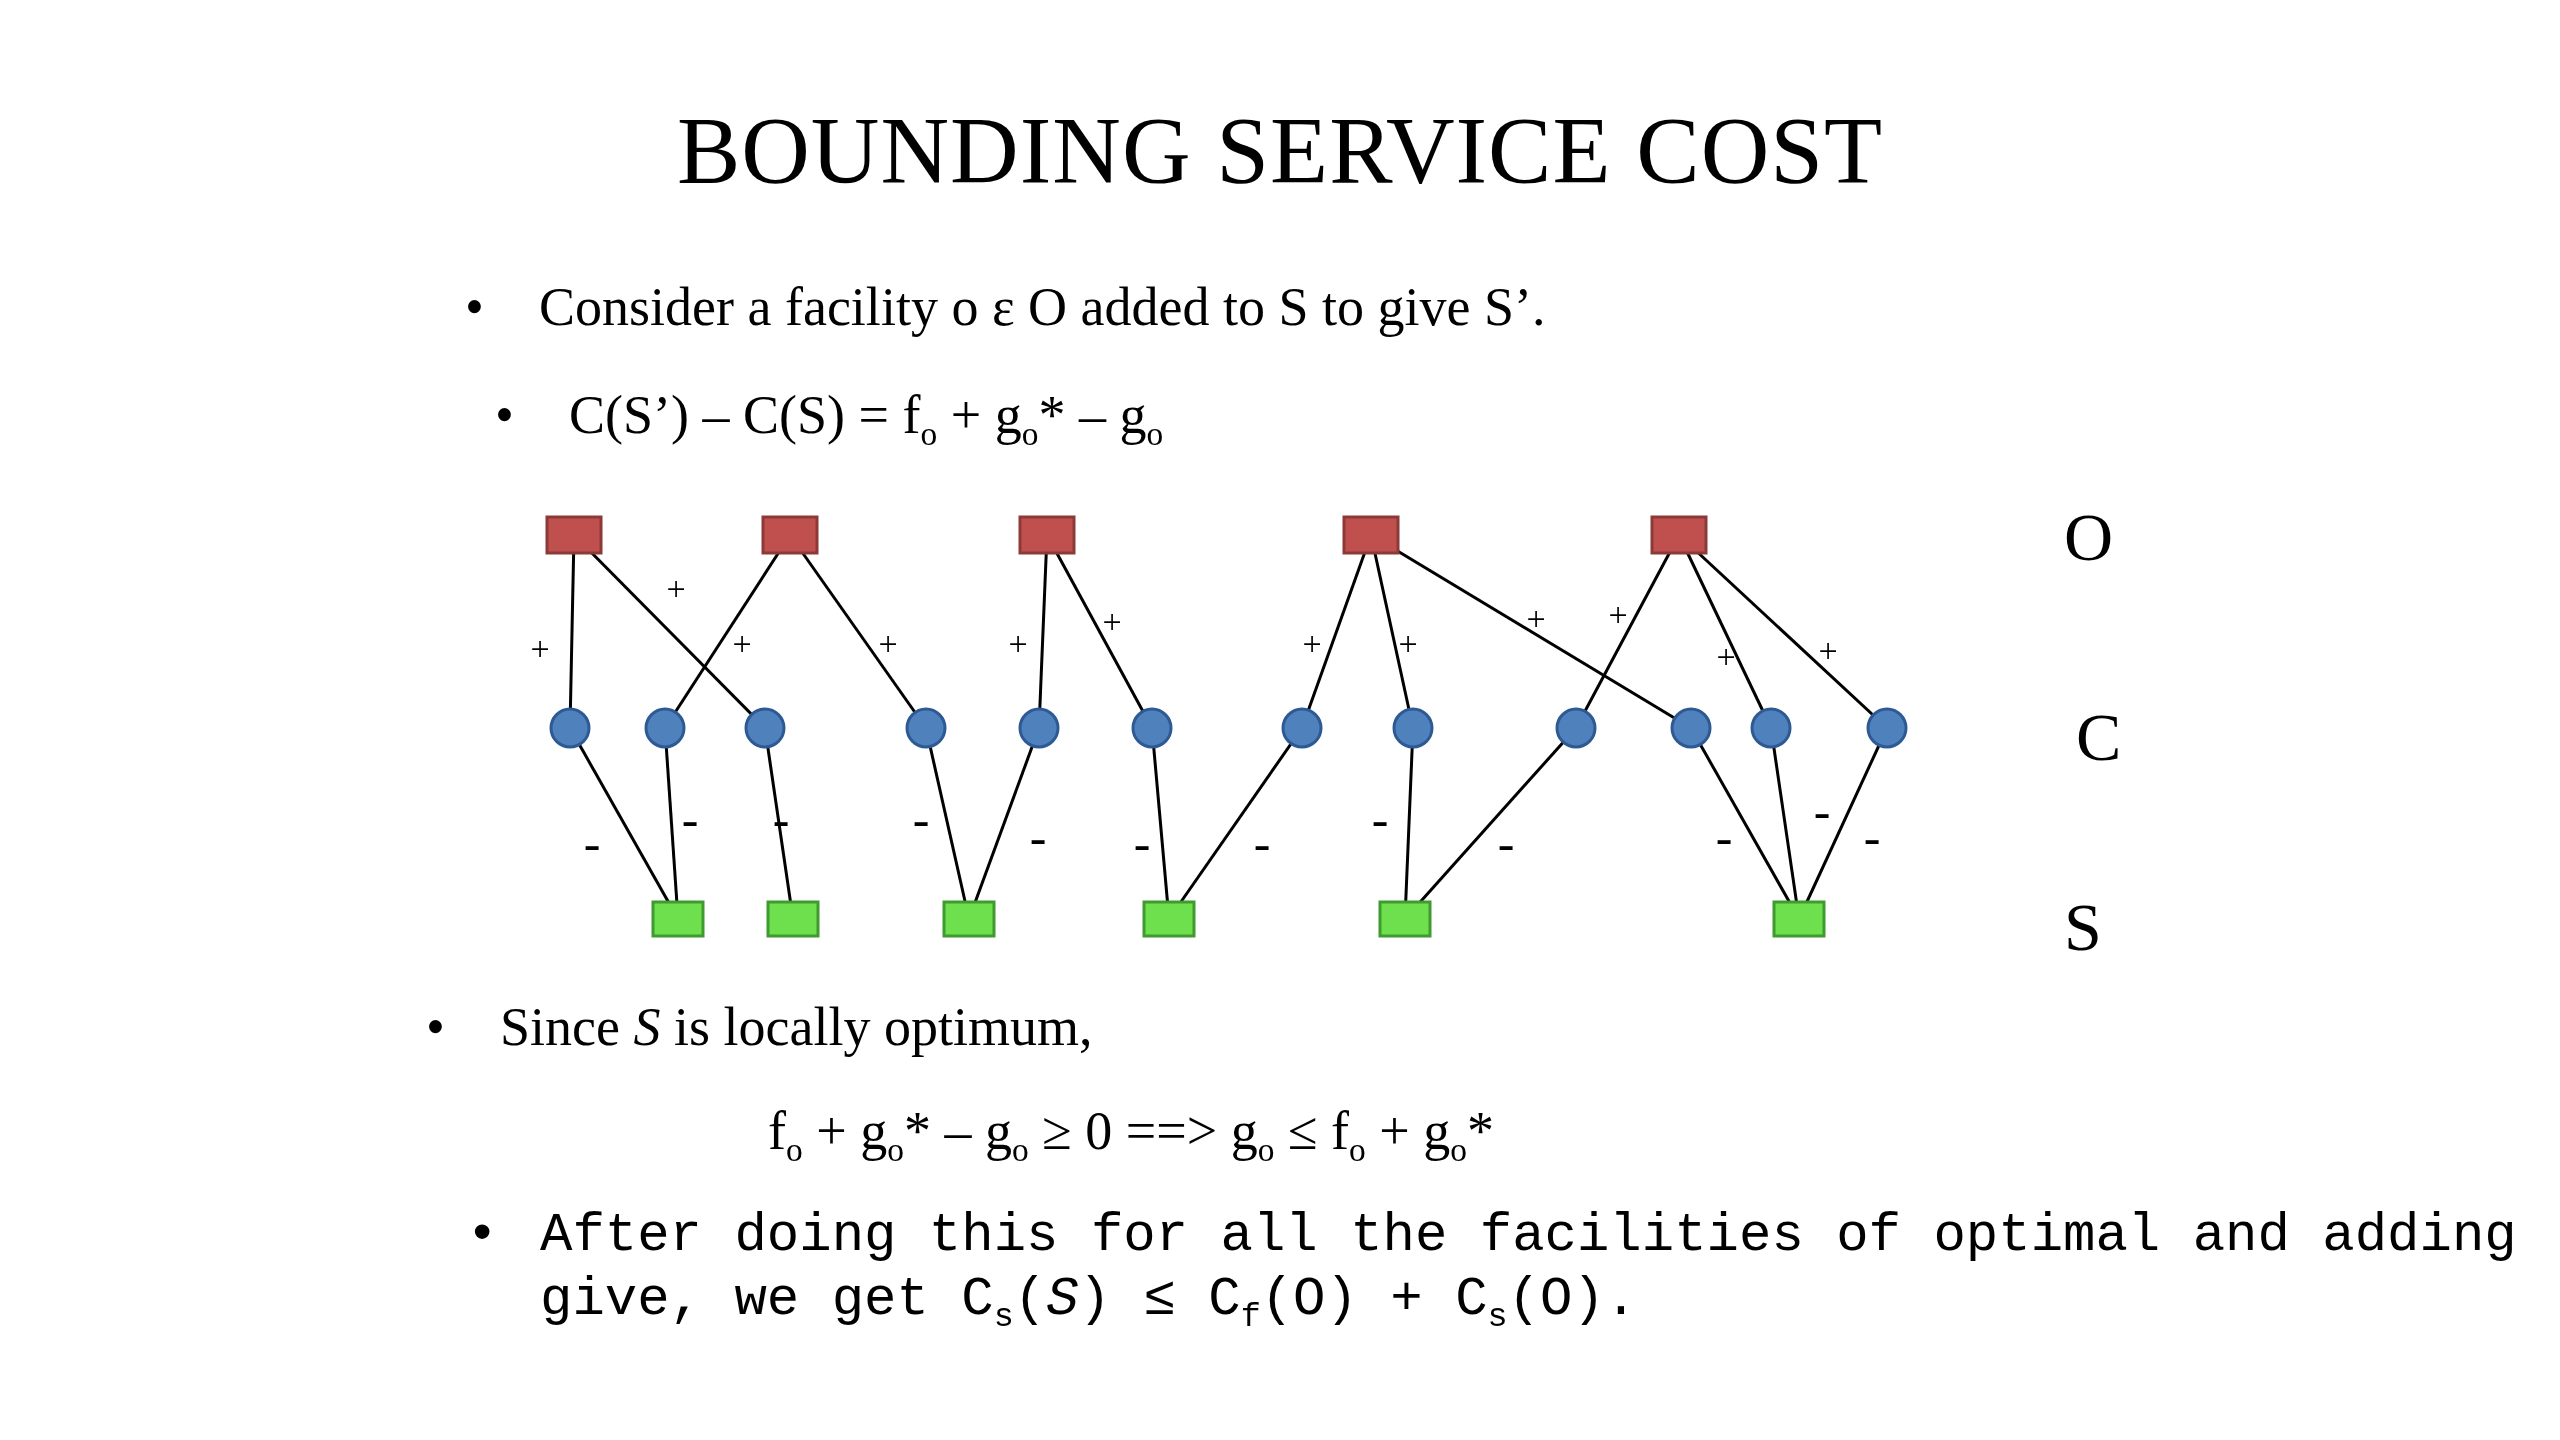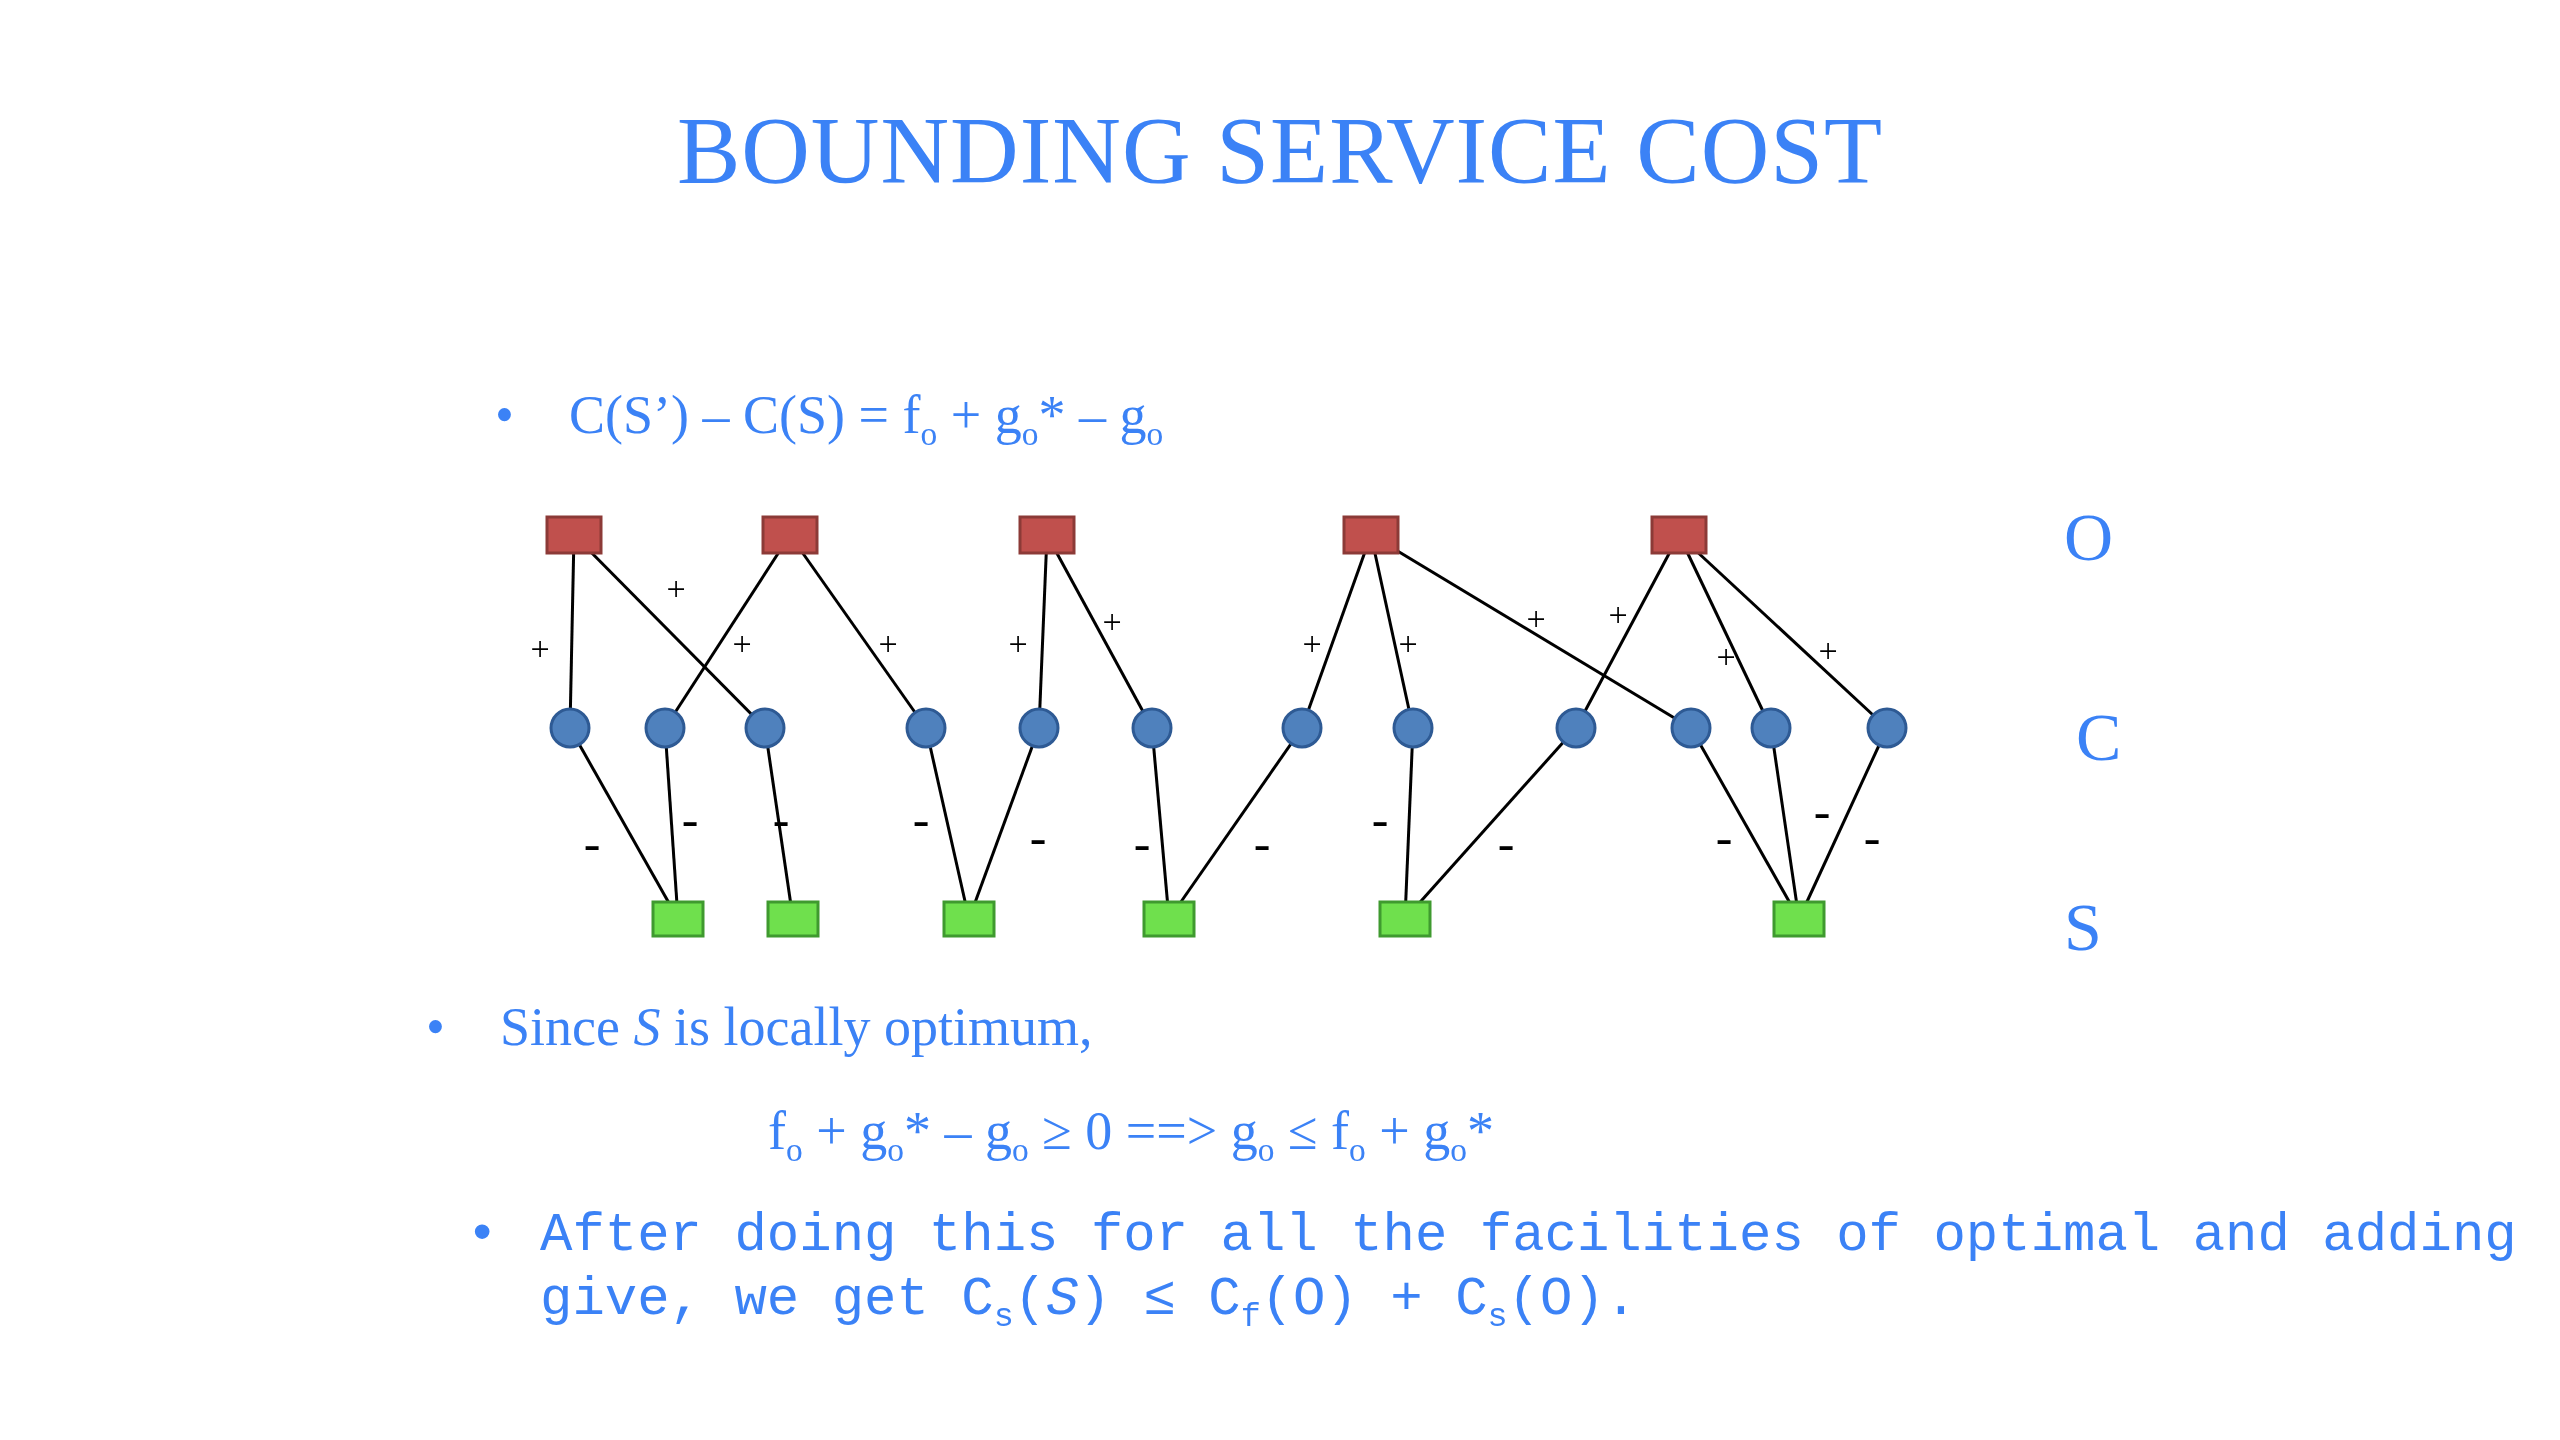--- a/index.html
+++ b/index.html
@@ -7,7 +7,7 @@
     position:relative;
     width:2560px;height:1440px;
     background:#ffffff;
-    color:#3b82f6;
+    color:#000000;
     font-family:"Liberation Serif", serif;
     overflow:hidden;
   }

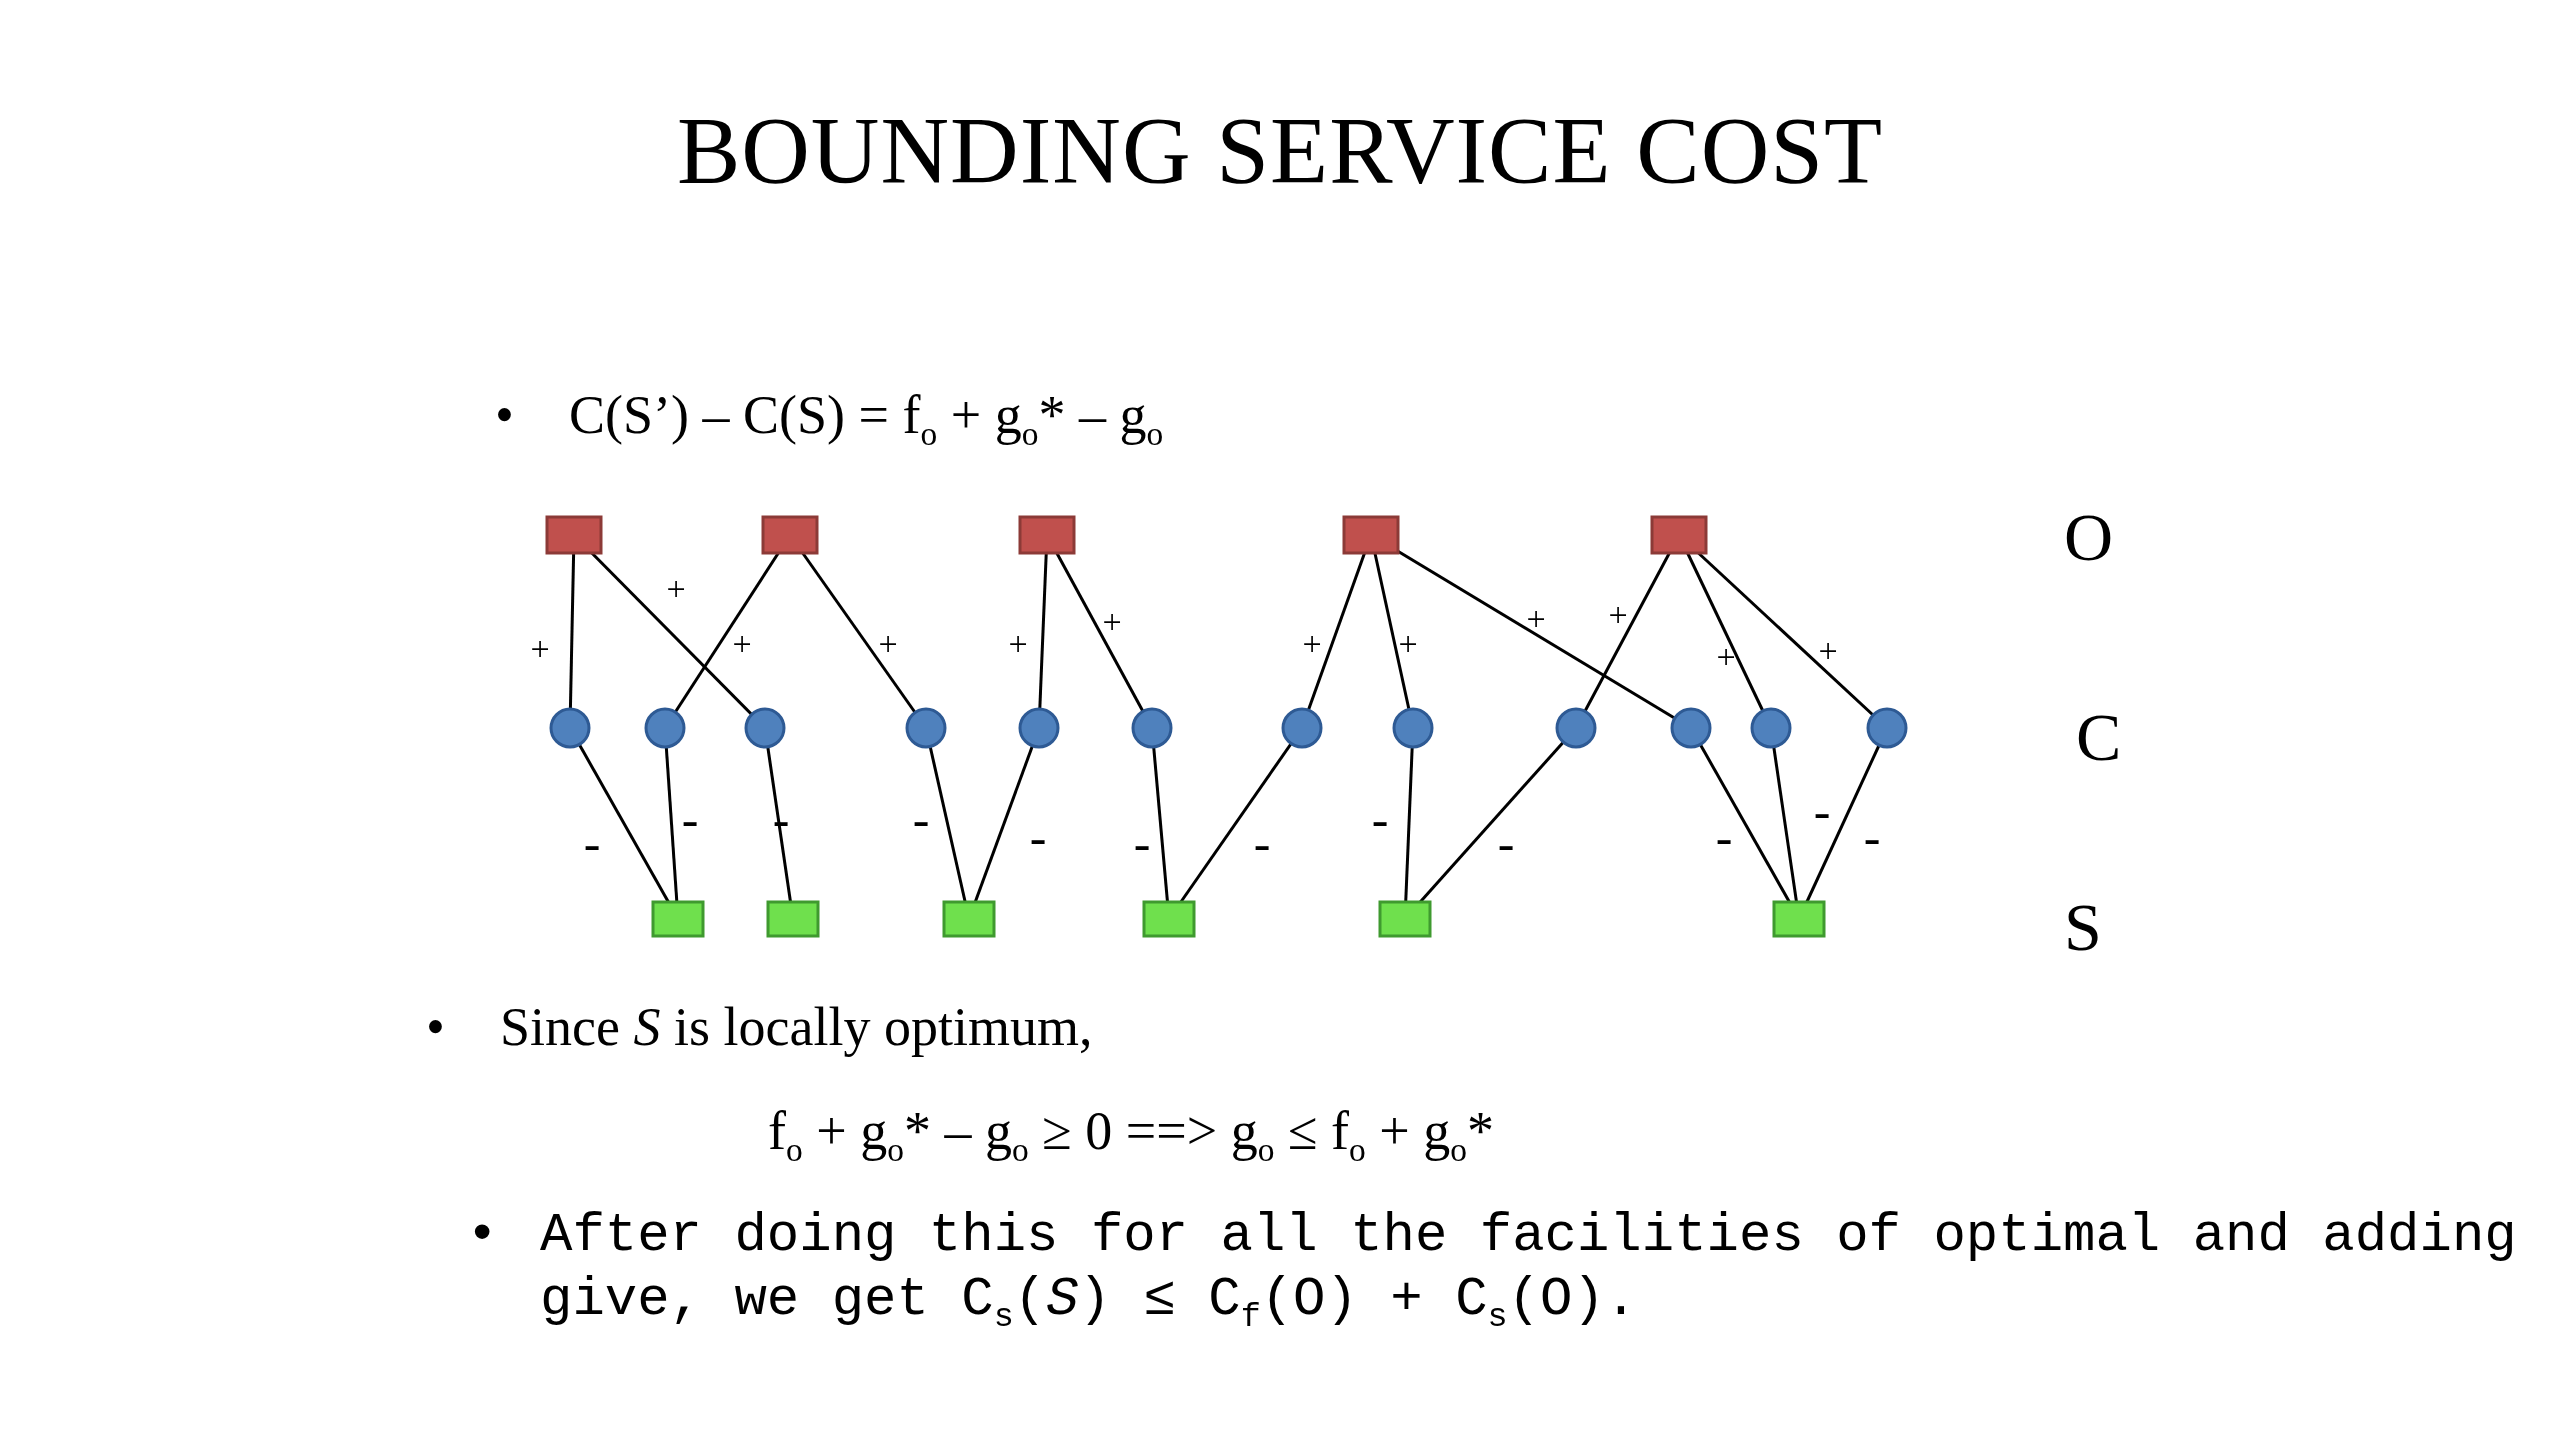--- a/index.html
+++ b/index.html
@@ -59,6 +59,9 @@
 
   <div class="title">BOUNDING SERVICE COST</div>
 
+  <div class="line" style="left:465px;top:276px;">
+    <span class="dot">•</span><span class="col"><span>Consider a facility o ε O added to S to give S’.</span></span>
+  </div>
 
   <div class="line" style="left:465px;top:384px;margin-left:30px;">
     <span class="dot">•</span><span class="col"><span>C(S’) – C(S) = f</span><sub>o</sub><span> + g</span><sub>o</sub><span>* – g</span><sub>o</sub></span>

